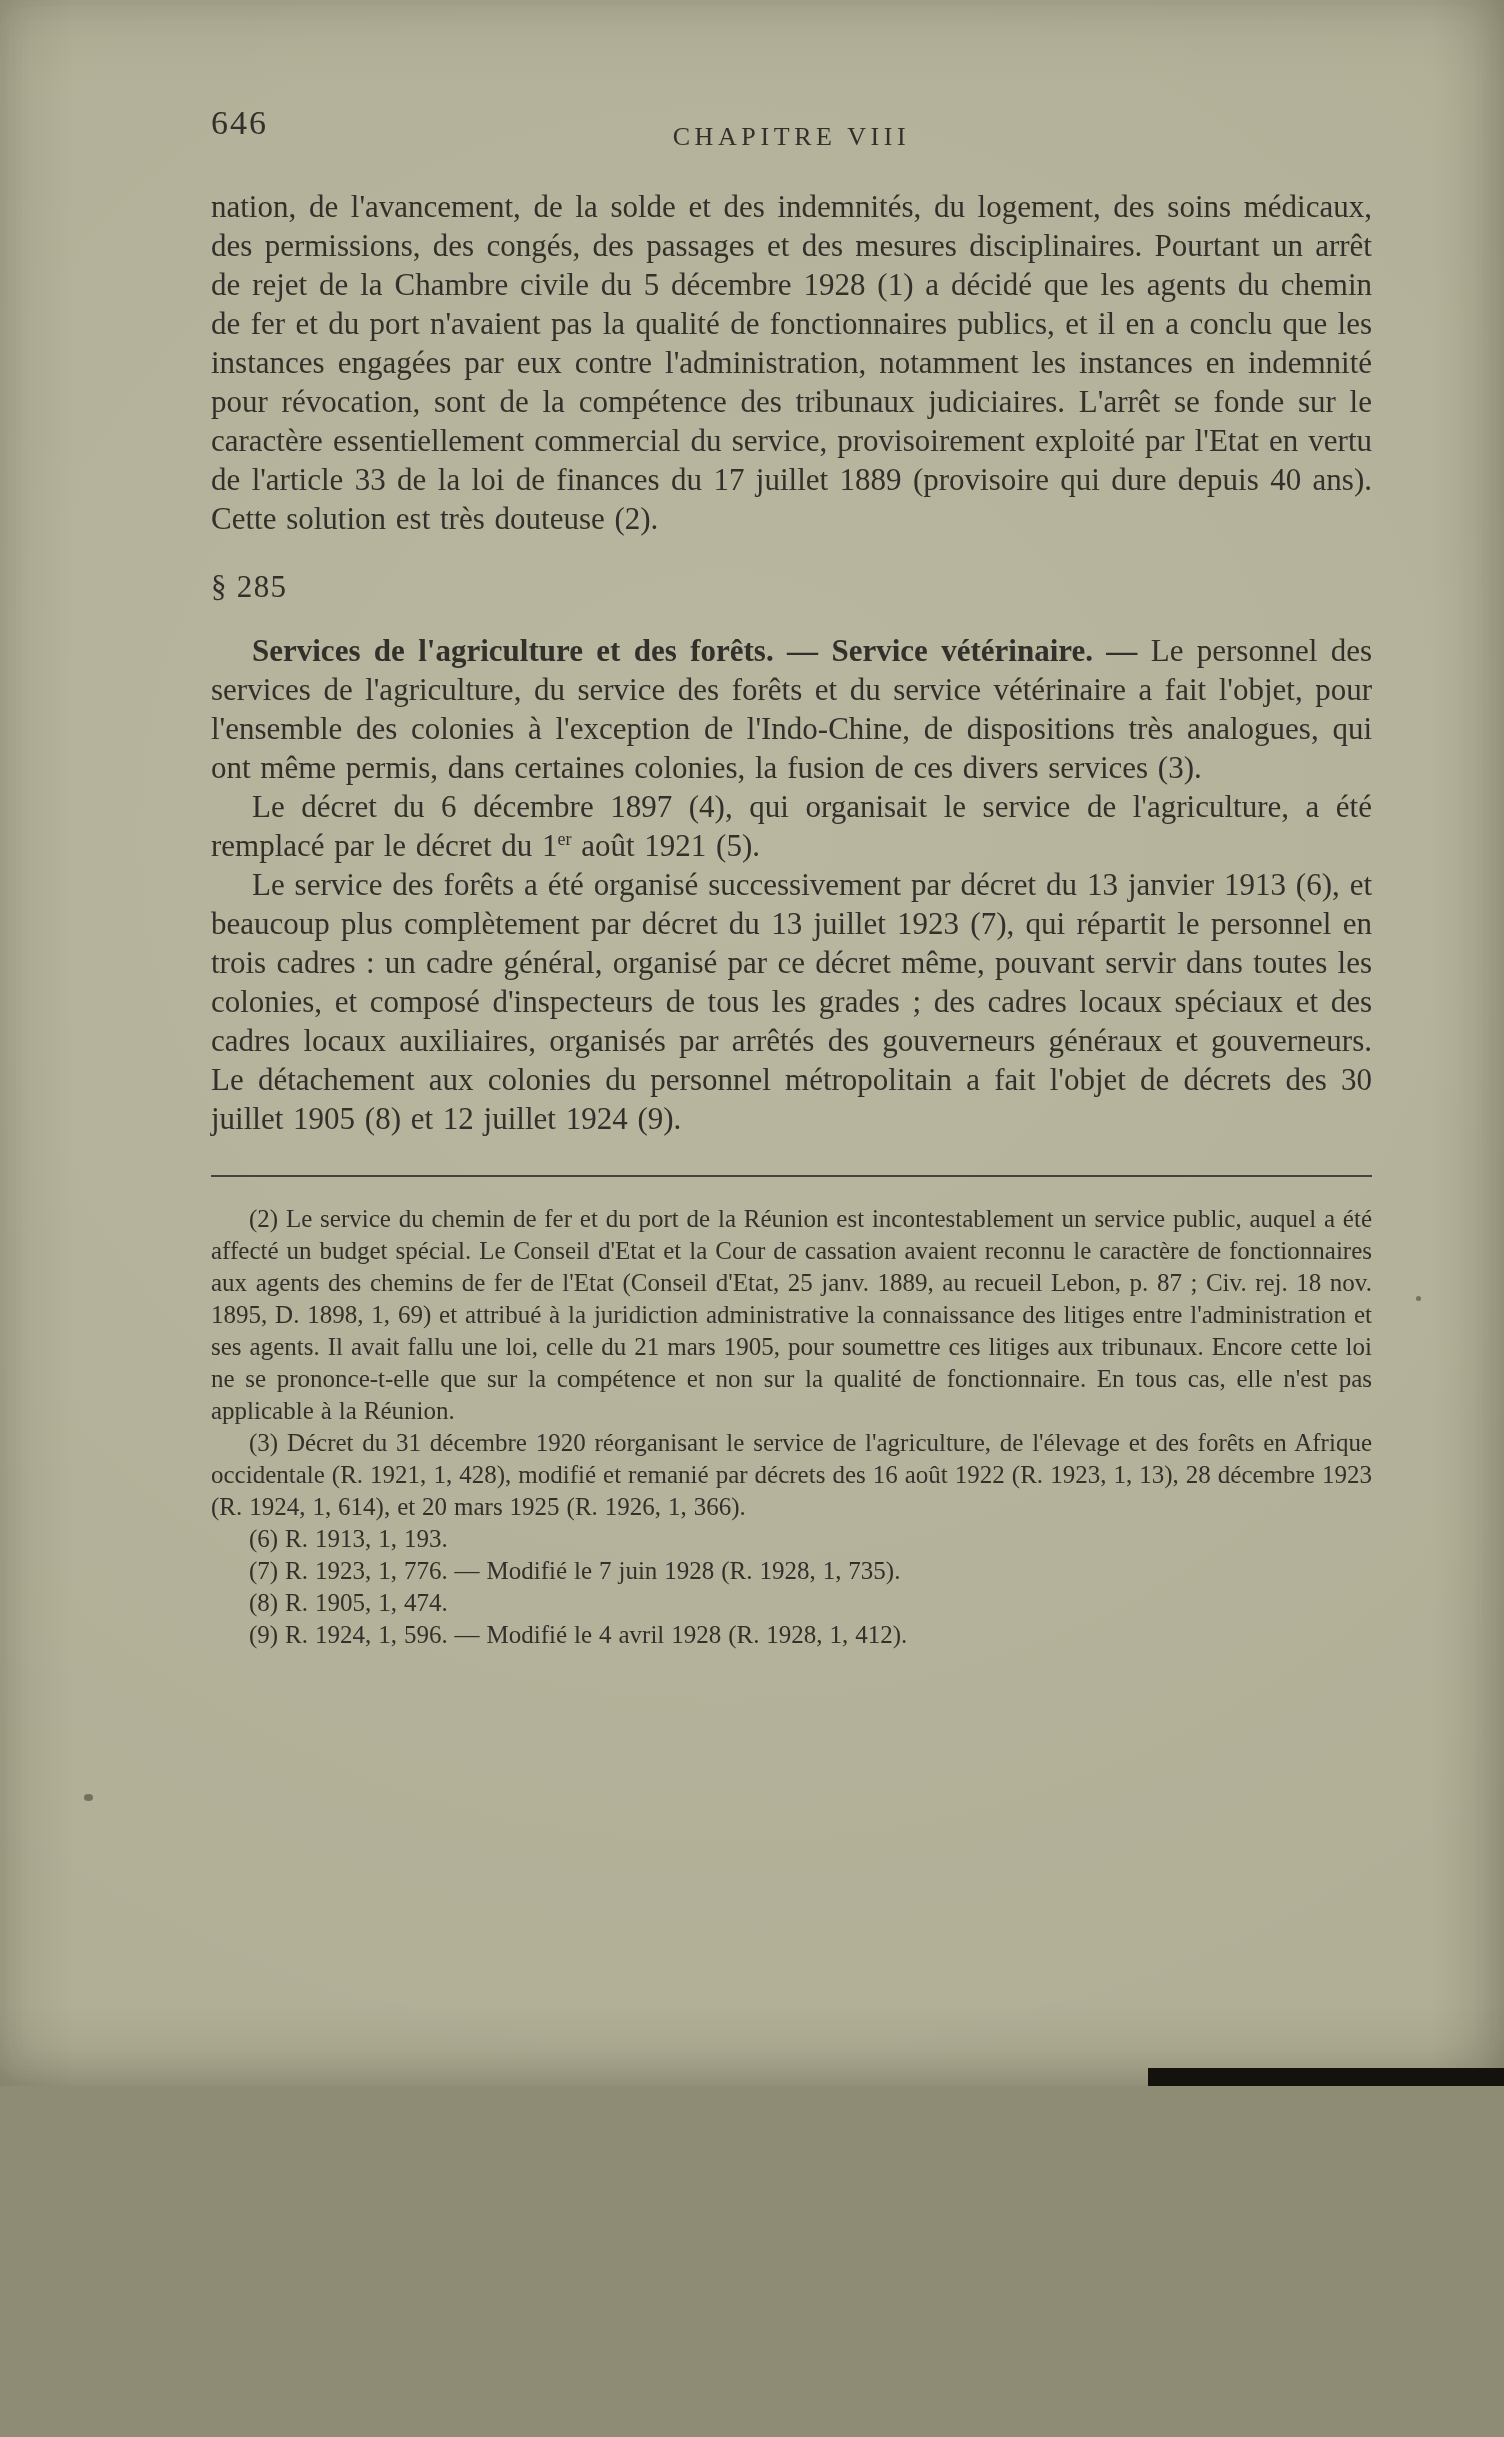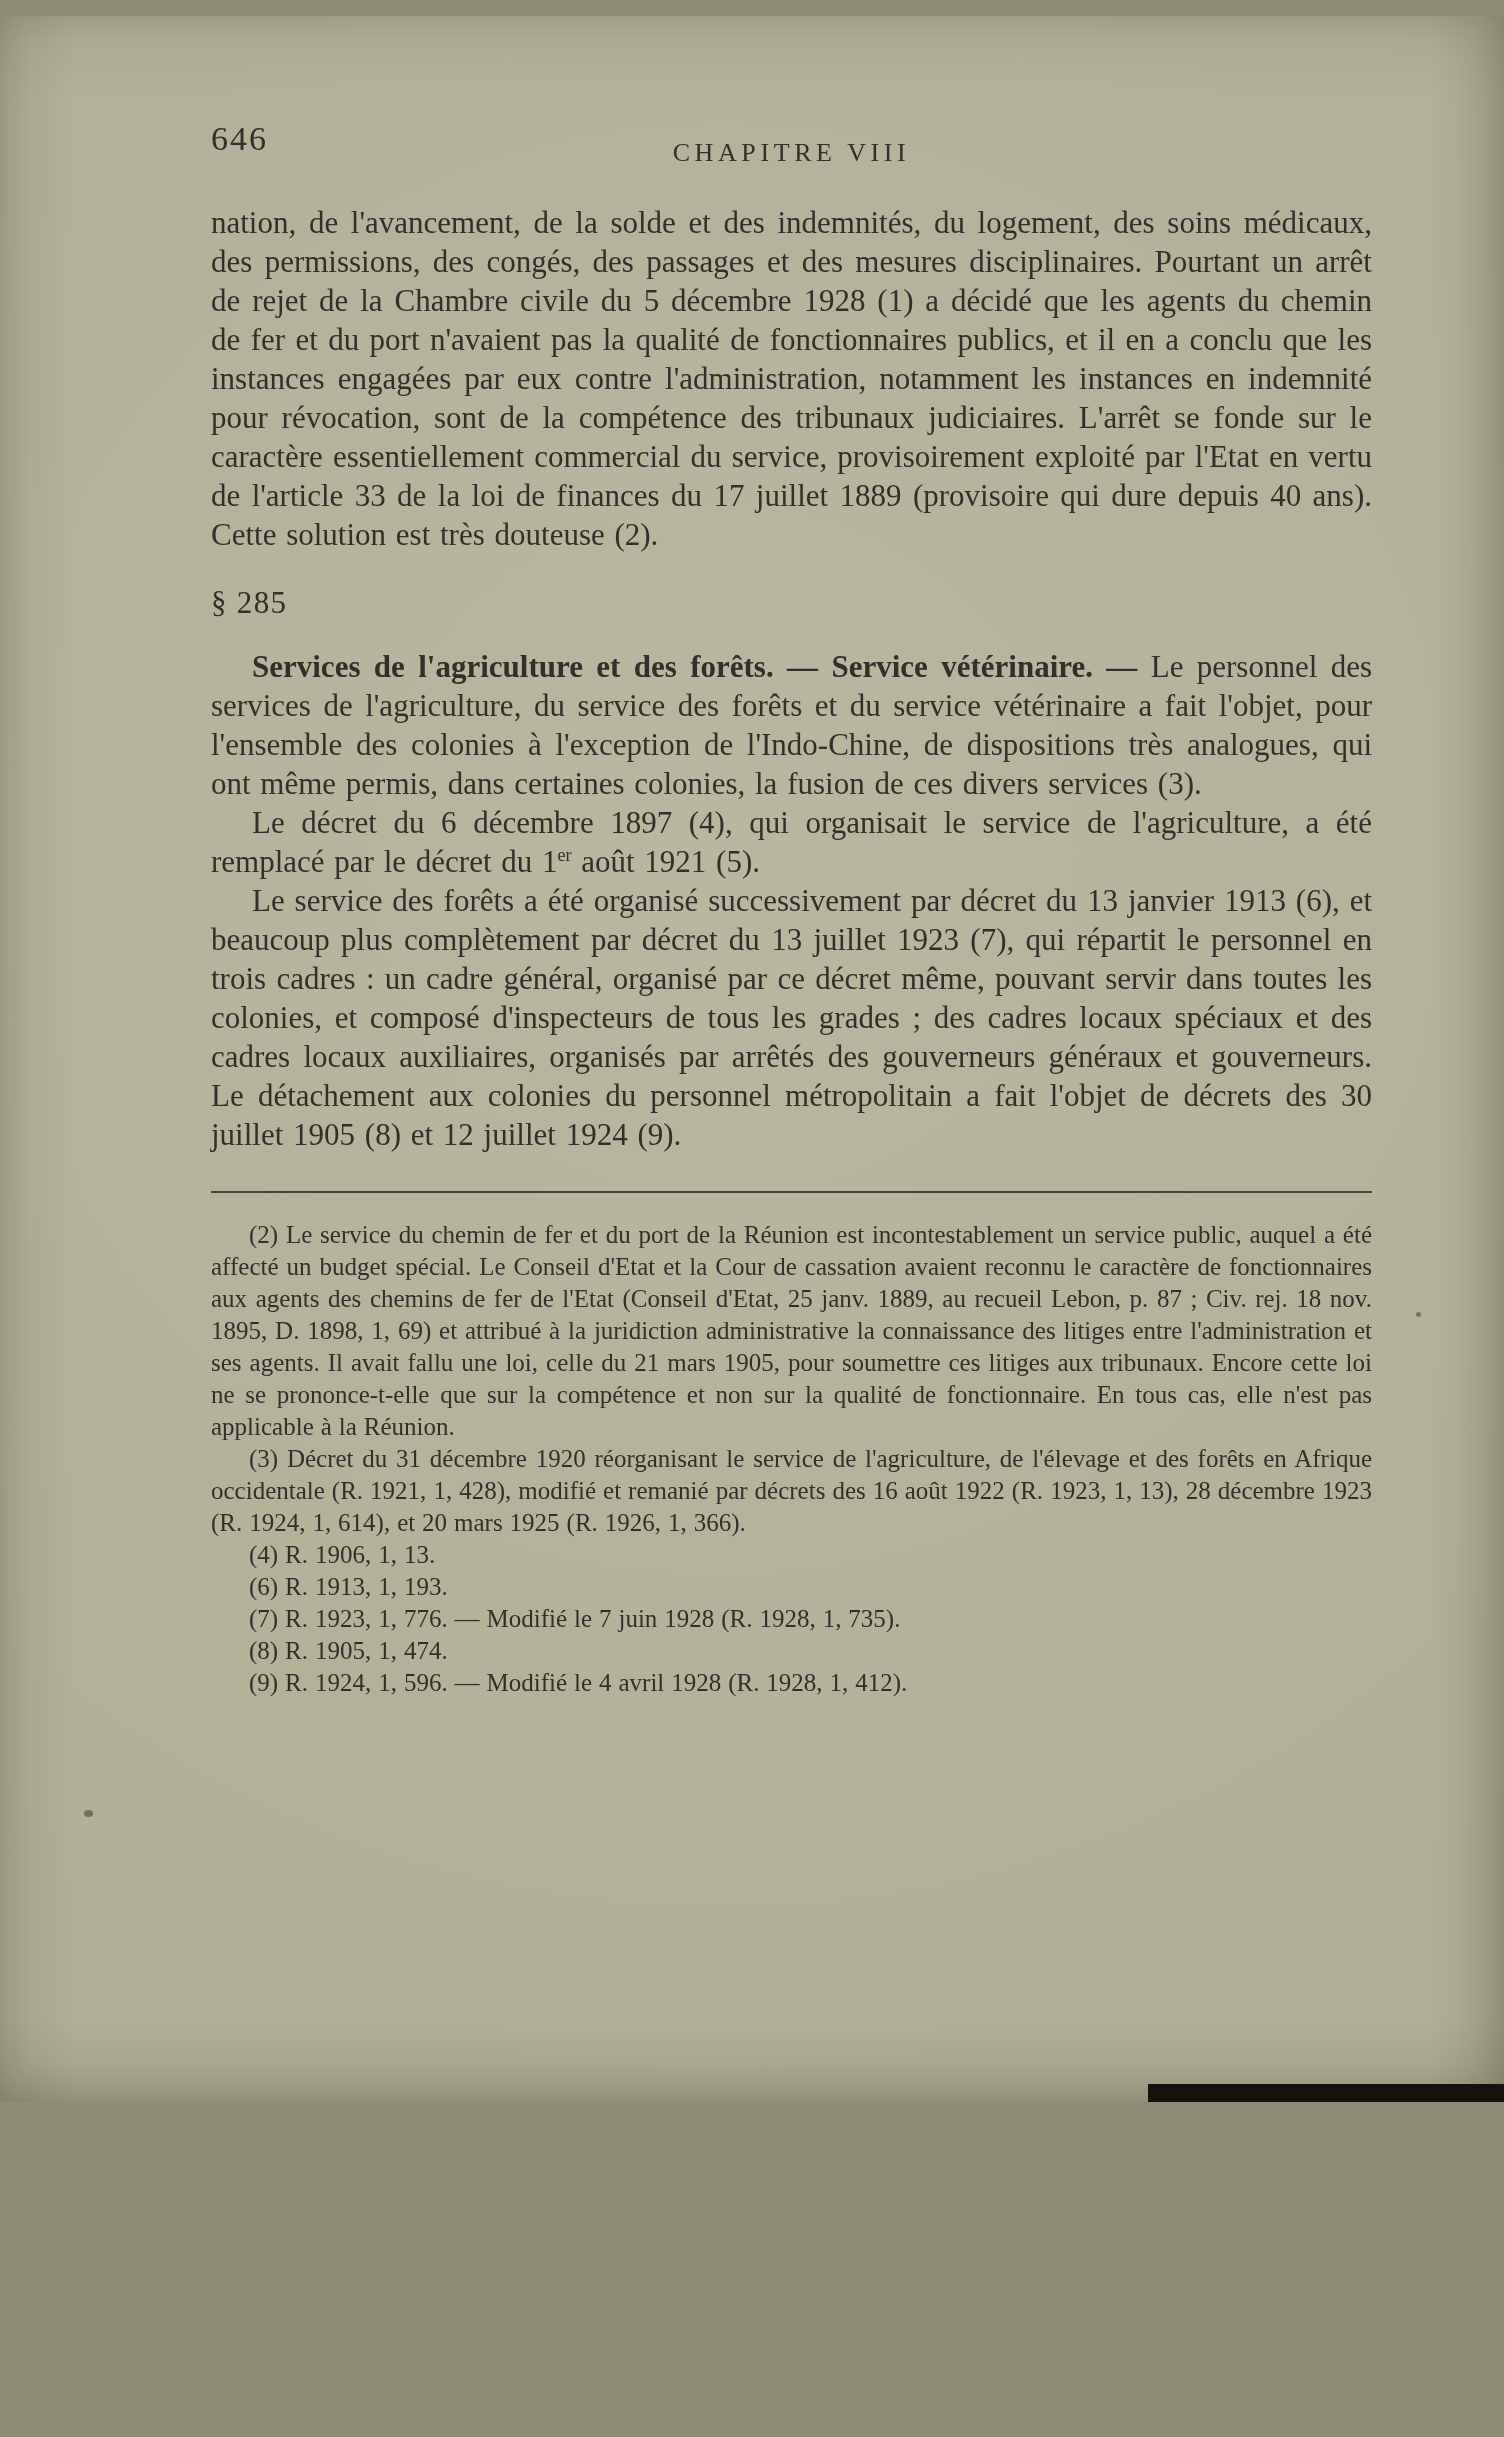--- a/index.html
+++ b/index.html
@@ -11,7 +11,7 @@
     position: relative;
     width: 1505px;
     height: 2086px;
-    margin: 16px auto;
+    margin: 0 auto;
     background-color: #b2af97;
     background-image:
       radial-gradient(ellipse 140% 100% at 48% 40%, rgba(255,255,248,0.10), rgba(0,0,0,0) 62%),

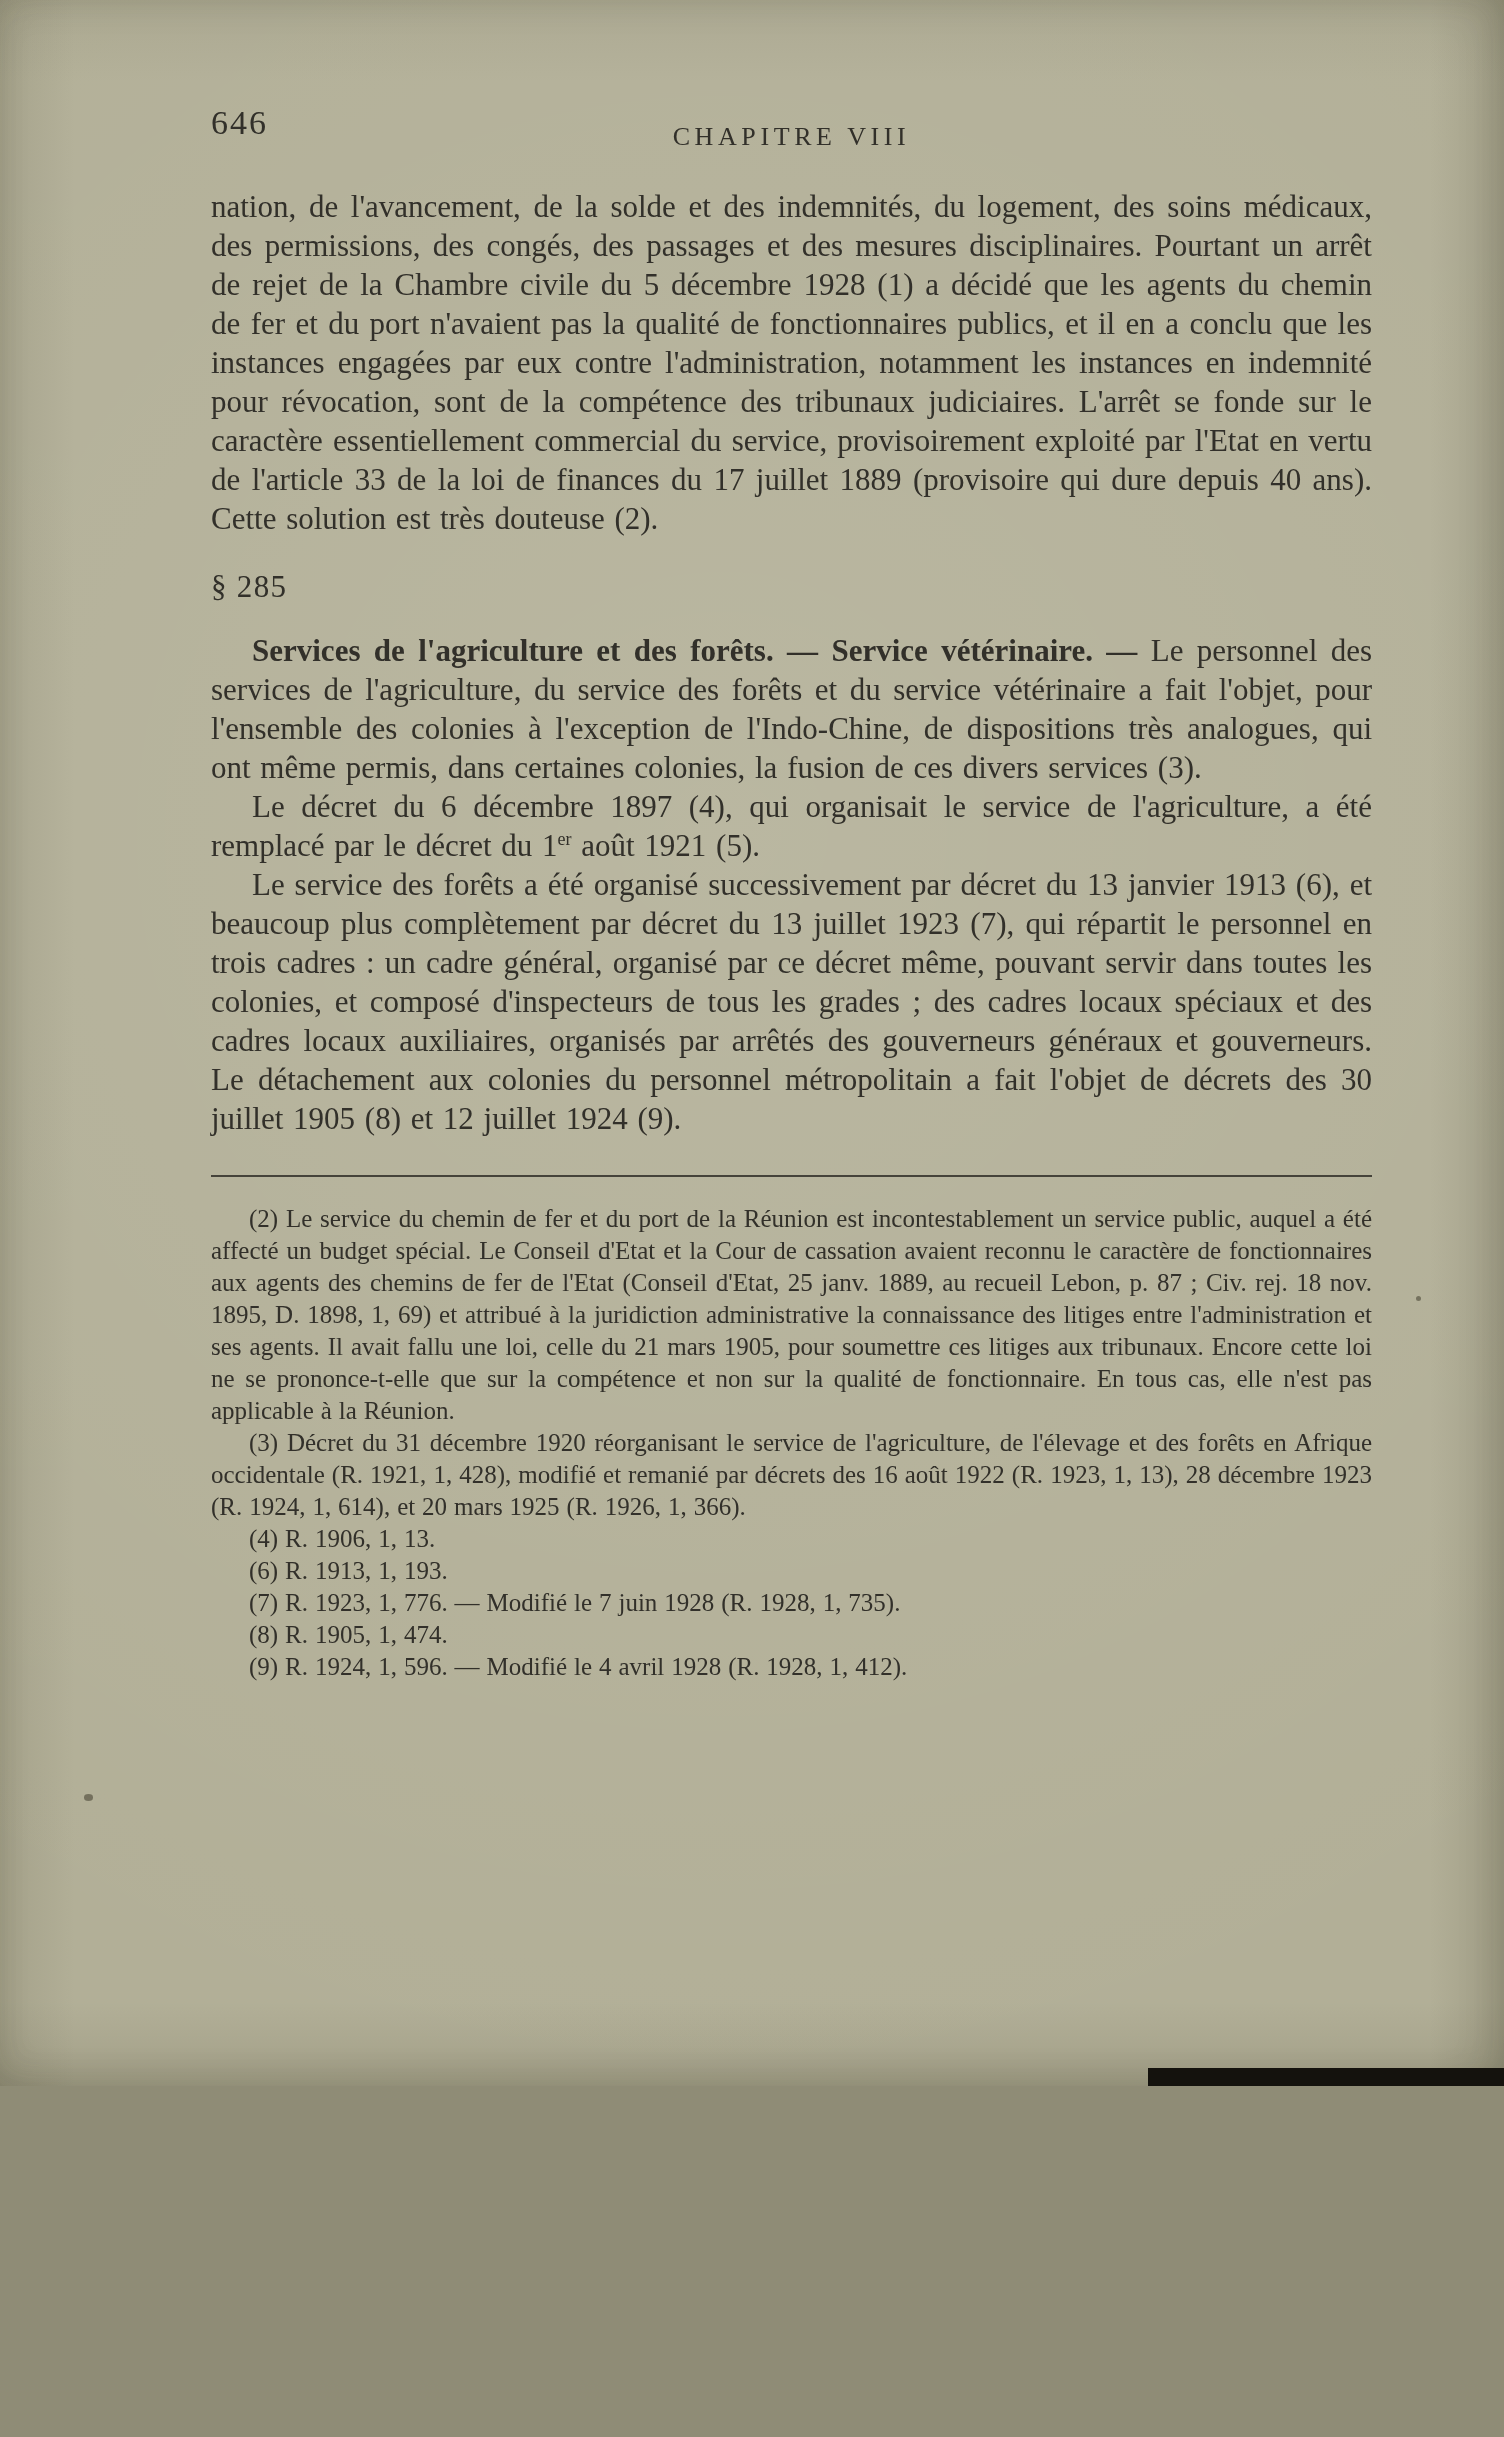--- a/index.html
+++ b/index.html
@@ -134,7 +134,6 @@
     <div class="footnotes">
       <p>(2) Le service du chemin de fer et du port de la Réunion est incontestablement un service public, auquel a été affecté un budget spécial. Le Conseil d'Etat et la Cour de cassation avaient reconnu le caractère de fonctionnaires aux agents des chemins de fer de l'Etat (Conseil d'Etat, 25 janv. 1889, au recueil Lebon, p. 87 ; Civ. rej. 18 nov. 1895, D. 1898, 1, 69) et attribué à la juridiction administrative la connaissance des litiges entre l'administration et ses agents. Il avait fallu une loi, celle du 21 mars 1905, pour soumettre ces litiges aux tribunaux. Encore cette loi ne se prononce-t-elle que sur la compétence et non sur la qualité de fonctionnaire. En tous cas, elle n'est pas applicable à la Réunion.</p>
       <p>(3) Décret du 31 décembre 1920 réorganisant le service de l'agriculture, de l'élevage et des forêts en Afrique occidentale (R. 1921, 1, 428), modifié et remanié par décrets des 16 août 1922 (R. 1923, 1, 13), 28 décembre 1923 (R. 1924, 1, 614), et 20 mars 1925 (R. 1926, 1, 366).</p>
-      <p>(4) R. 1906, 1, 13.</p>
       <p>(6) R. 1913, 1, 193.</p>
       <p>(7) R. 1923, 1, 776. — Modifié le 7 juin 1928 (R. 1928, 1, 735).</p>
       <p>(8) R. 1905, 1, 474.</p>

